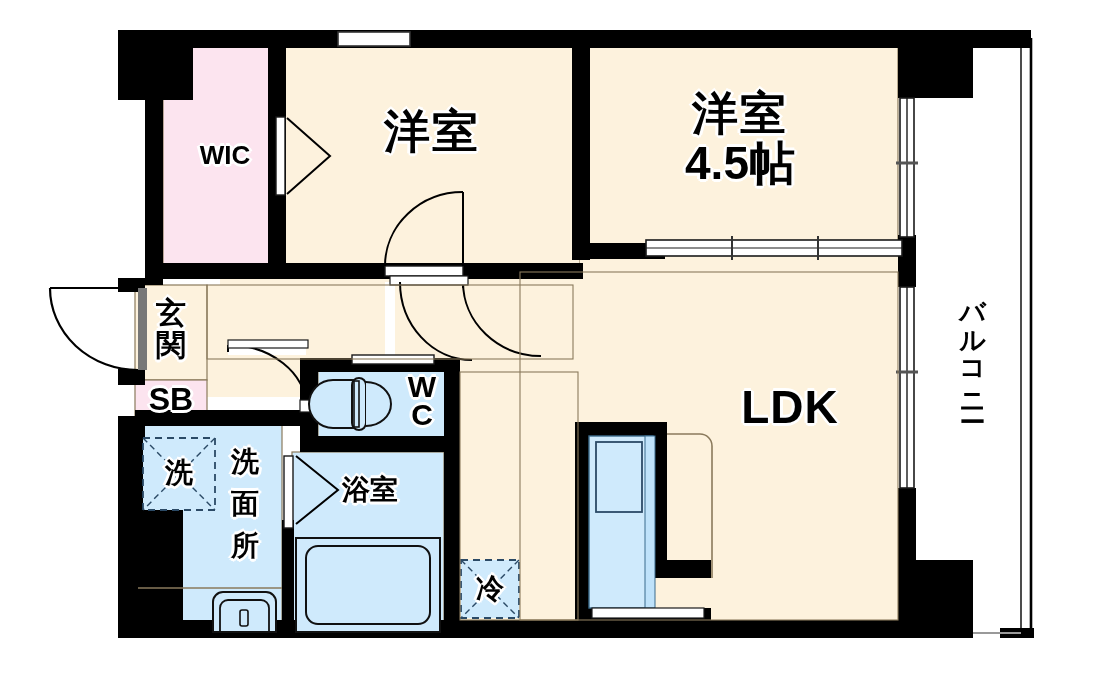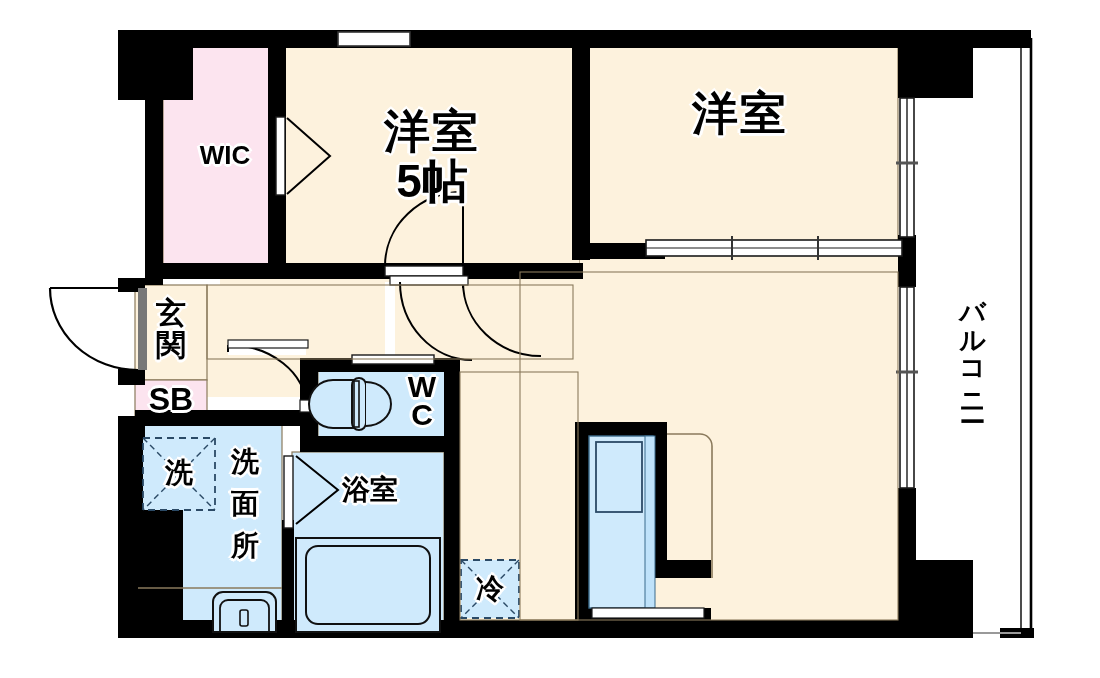--- a/index.html
+++ b/index.html
@@ -256,7 +256,6 @@
   <div class="lbl" style="left:180px;top:142px;width:90px;font-size:26px;">WIC</div>
 
   <div class="lbl" style="left:332px;top:108px;width:200px;font-size:46px;letter-spacing:2px;">洋室</div>
-  <div class="lbl" style="left:332px;top:158px;width:200px;font-size:46px;">5帖</div>
 
   <div class="lbl" style="left:640px;top:90px;width:200px;font-size:46px;letter-spacing:2px;">洋室</div>
 

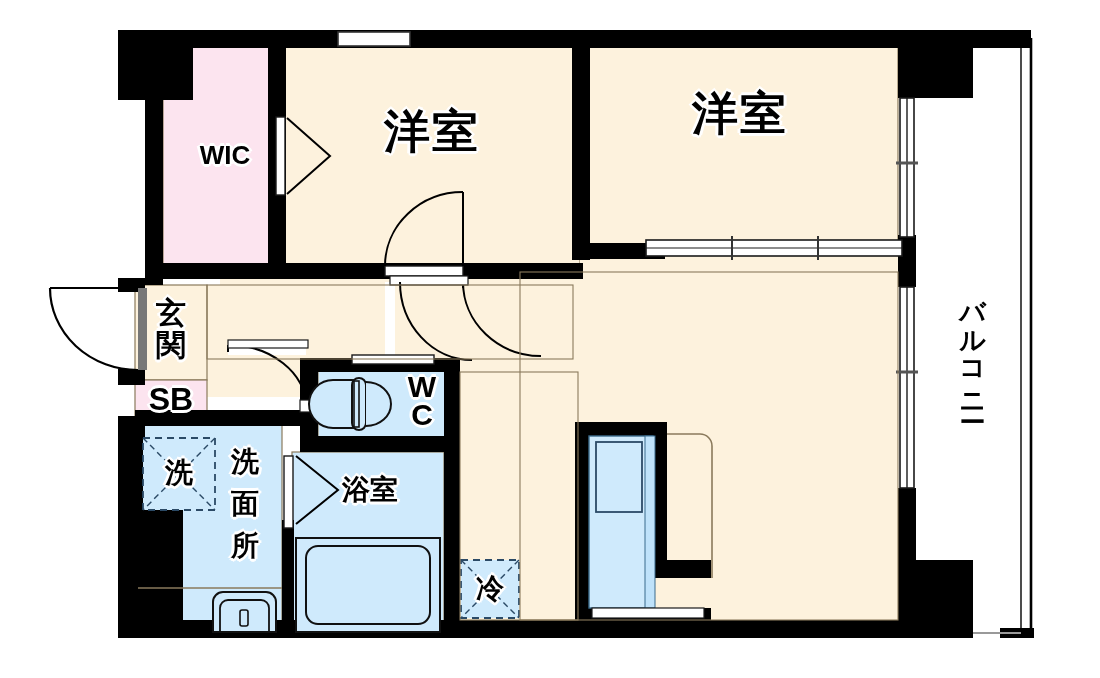--- a/index.html
+++ b/index.html
@@ -258,6 +258,7 @@
   <div class="lbl" style="left:332px;top:108px;width:200px;font-size:46px;letter-spacing:2px;">洋室</div>
 
   <div class="lbl" style="left:640px;top:90px;width:200px;font-size:46px;letter-spacing:2px;">洋室</div>
+  <div class="lbl" style="left:630px;top:140px;width:220px;font-size:46px;">4.5帖</div>
 
 
   <div class="lbl" style="left:140px;top:298px;width:62px;font-size:30px;">玄</div>

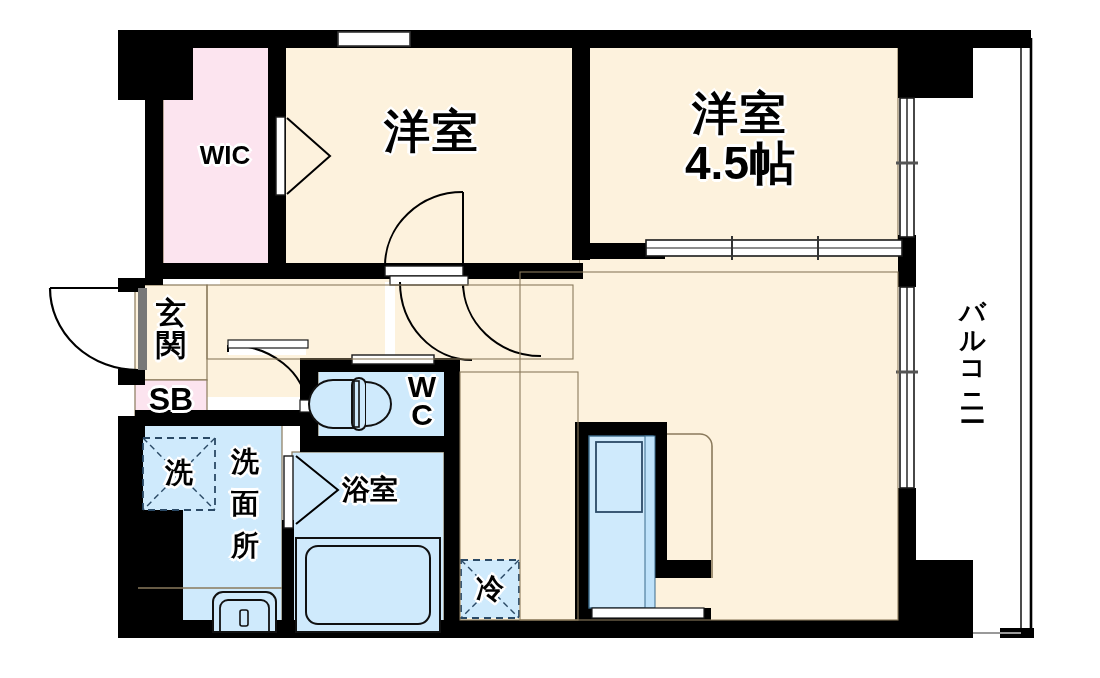--- a/index.html
+++ b/index.html
@@ -260,6 +260,7 @@
   <div class="lbl" style="left:640px;top:90px;width:200px;font-size:46px;letter-spacing:2px;">洋室</div>
   <div class="lbl" style="left:630px;top:140px;width:220px;font-size:46px;">4.5帖</div>
 
+  <div class="lbl" style="left:690px;top:384px;width:200px;font-size:46px;letter-spacing:1px;">LDK</div>
 
   <div class="lbl" style="left:140px;top:298px;width:62px;font-size:30px;">玄</div>
   <div class="lbl" style="left:140px;top:330px;width:62px;font-size:30px;">関</div>

